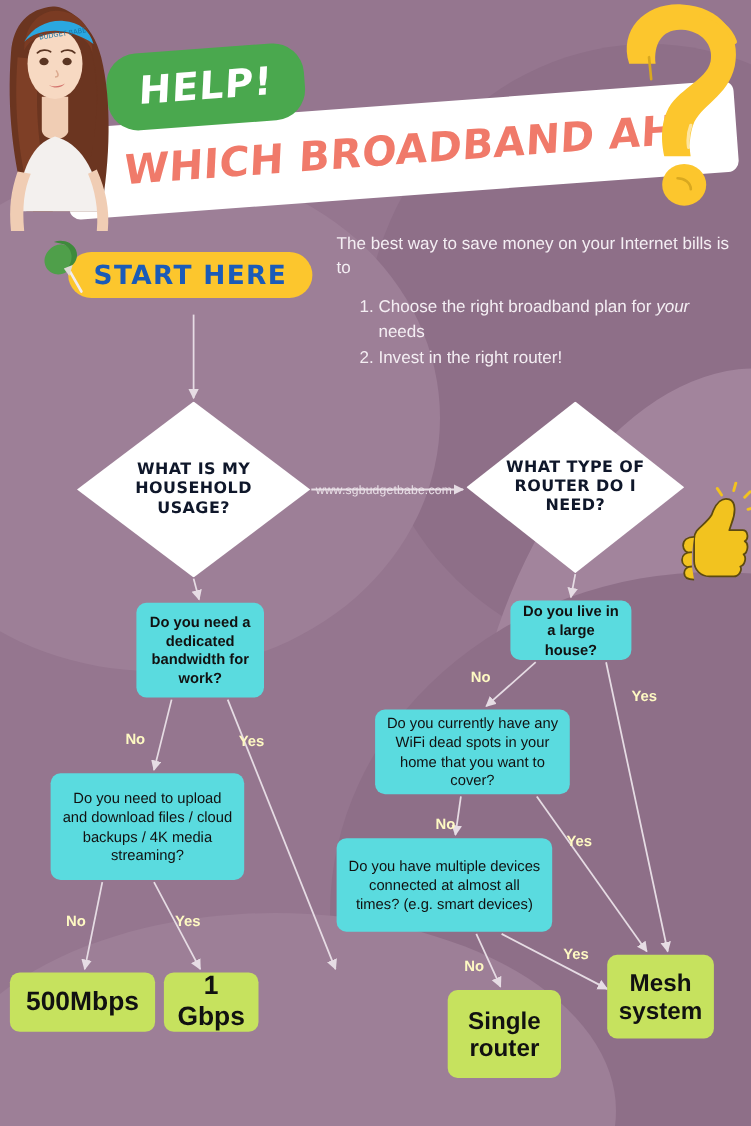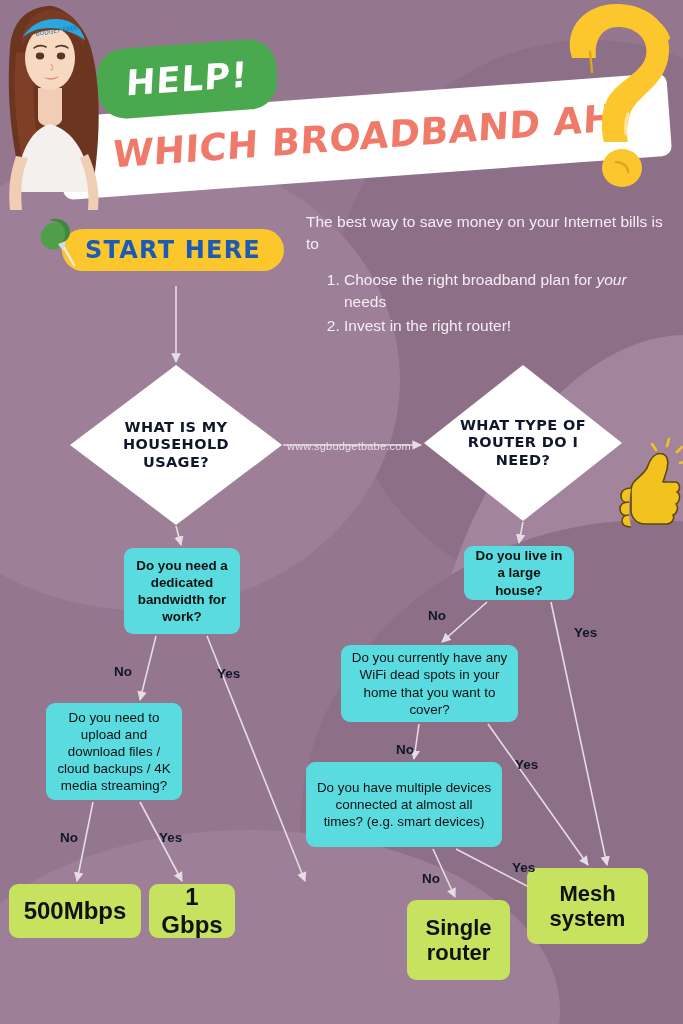--- a/index.html
+++ b/index.html
@@ -111,7 +111,7 @@
 
   
   .elabel{
-    position:absolute;z-index:4;color:#0f172a;font-size:13.5px;font-weight:bold;
+    position:absolute;z-index:4;color:#fef9c3;font-size:13.5px;font-weight:bold;
     font-family:"Liberation Sans", sans-serif;white-space:nowrap;
   }
 

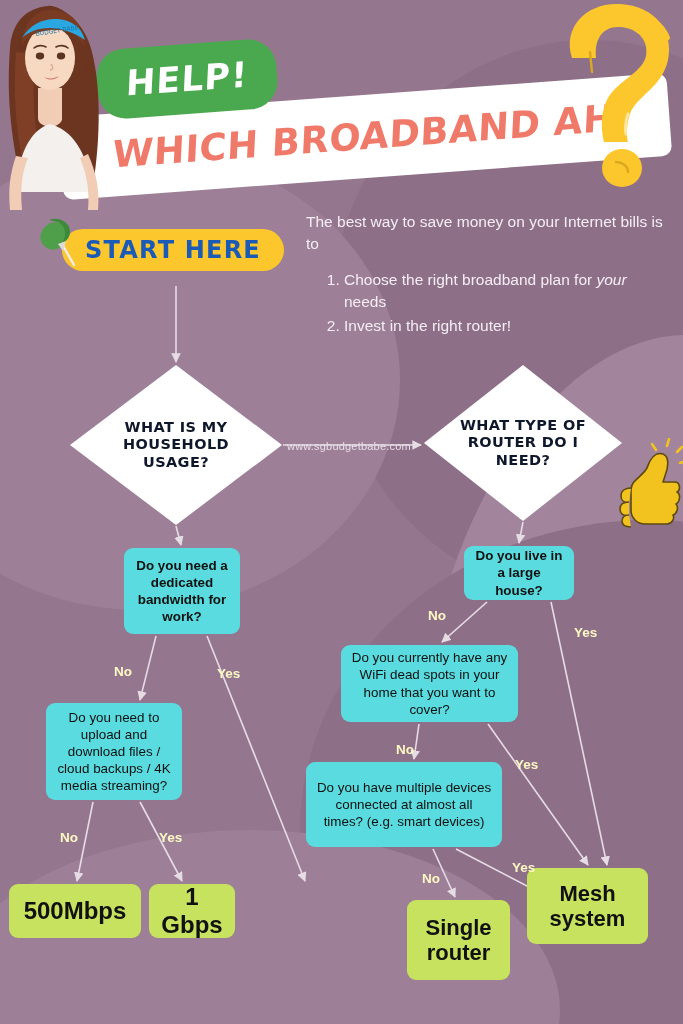--- a/index.html
+++ b/index.html
@@ -91,7 +91,7 @@
     padding:7px 9px;box-sizing:border-box;
   }
   #q-dedicated{left:124px;top:548px;width:116px;height:86px;}
-  #q-upload{left:46px;top:703px;width:136px;height:97px;font-weight:normal;}
+  #q-upload{left:46px;top:703px;width:176px;height:97px;font-weight:normal;}
   #q-largehouse{left:464px;top:546px;width:110px;height:54px;}
   #q-deadspots{left:341px;top:645px;width:177px;height:77px;font-weight:normal;}
   #q-devices{left:306px;top:762px;width:196px;height:85px;font-weight:normal;}

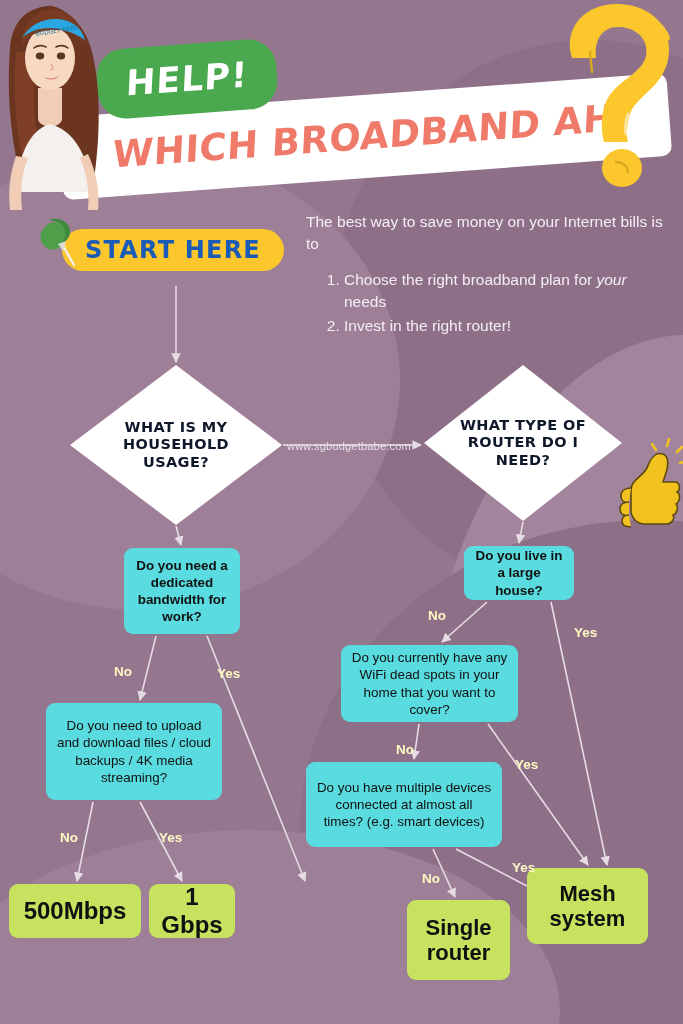--- a/index.html
+++ b/index.html
@@ -107,7 +107,7 @@
   #r-1gbps{left:149px;top:884px;width:86px;height:54px;font-size:24px;}
   #r-2x1gbps{left:245px;top:884px;width:143px;height:54px;font-size:24px;}
   #r-single{left:407px;top:900px;width:103px;height:80px;font-size:22px;}
-  #r-mesh{left:527px;top:868px;width:121px;height:76px;font-size:22px;}
+  #r-mesh{left:552px;top:868px;width:97px;height:76px;font-size:22px;}
 
   
   .elabel{

